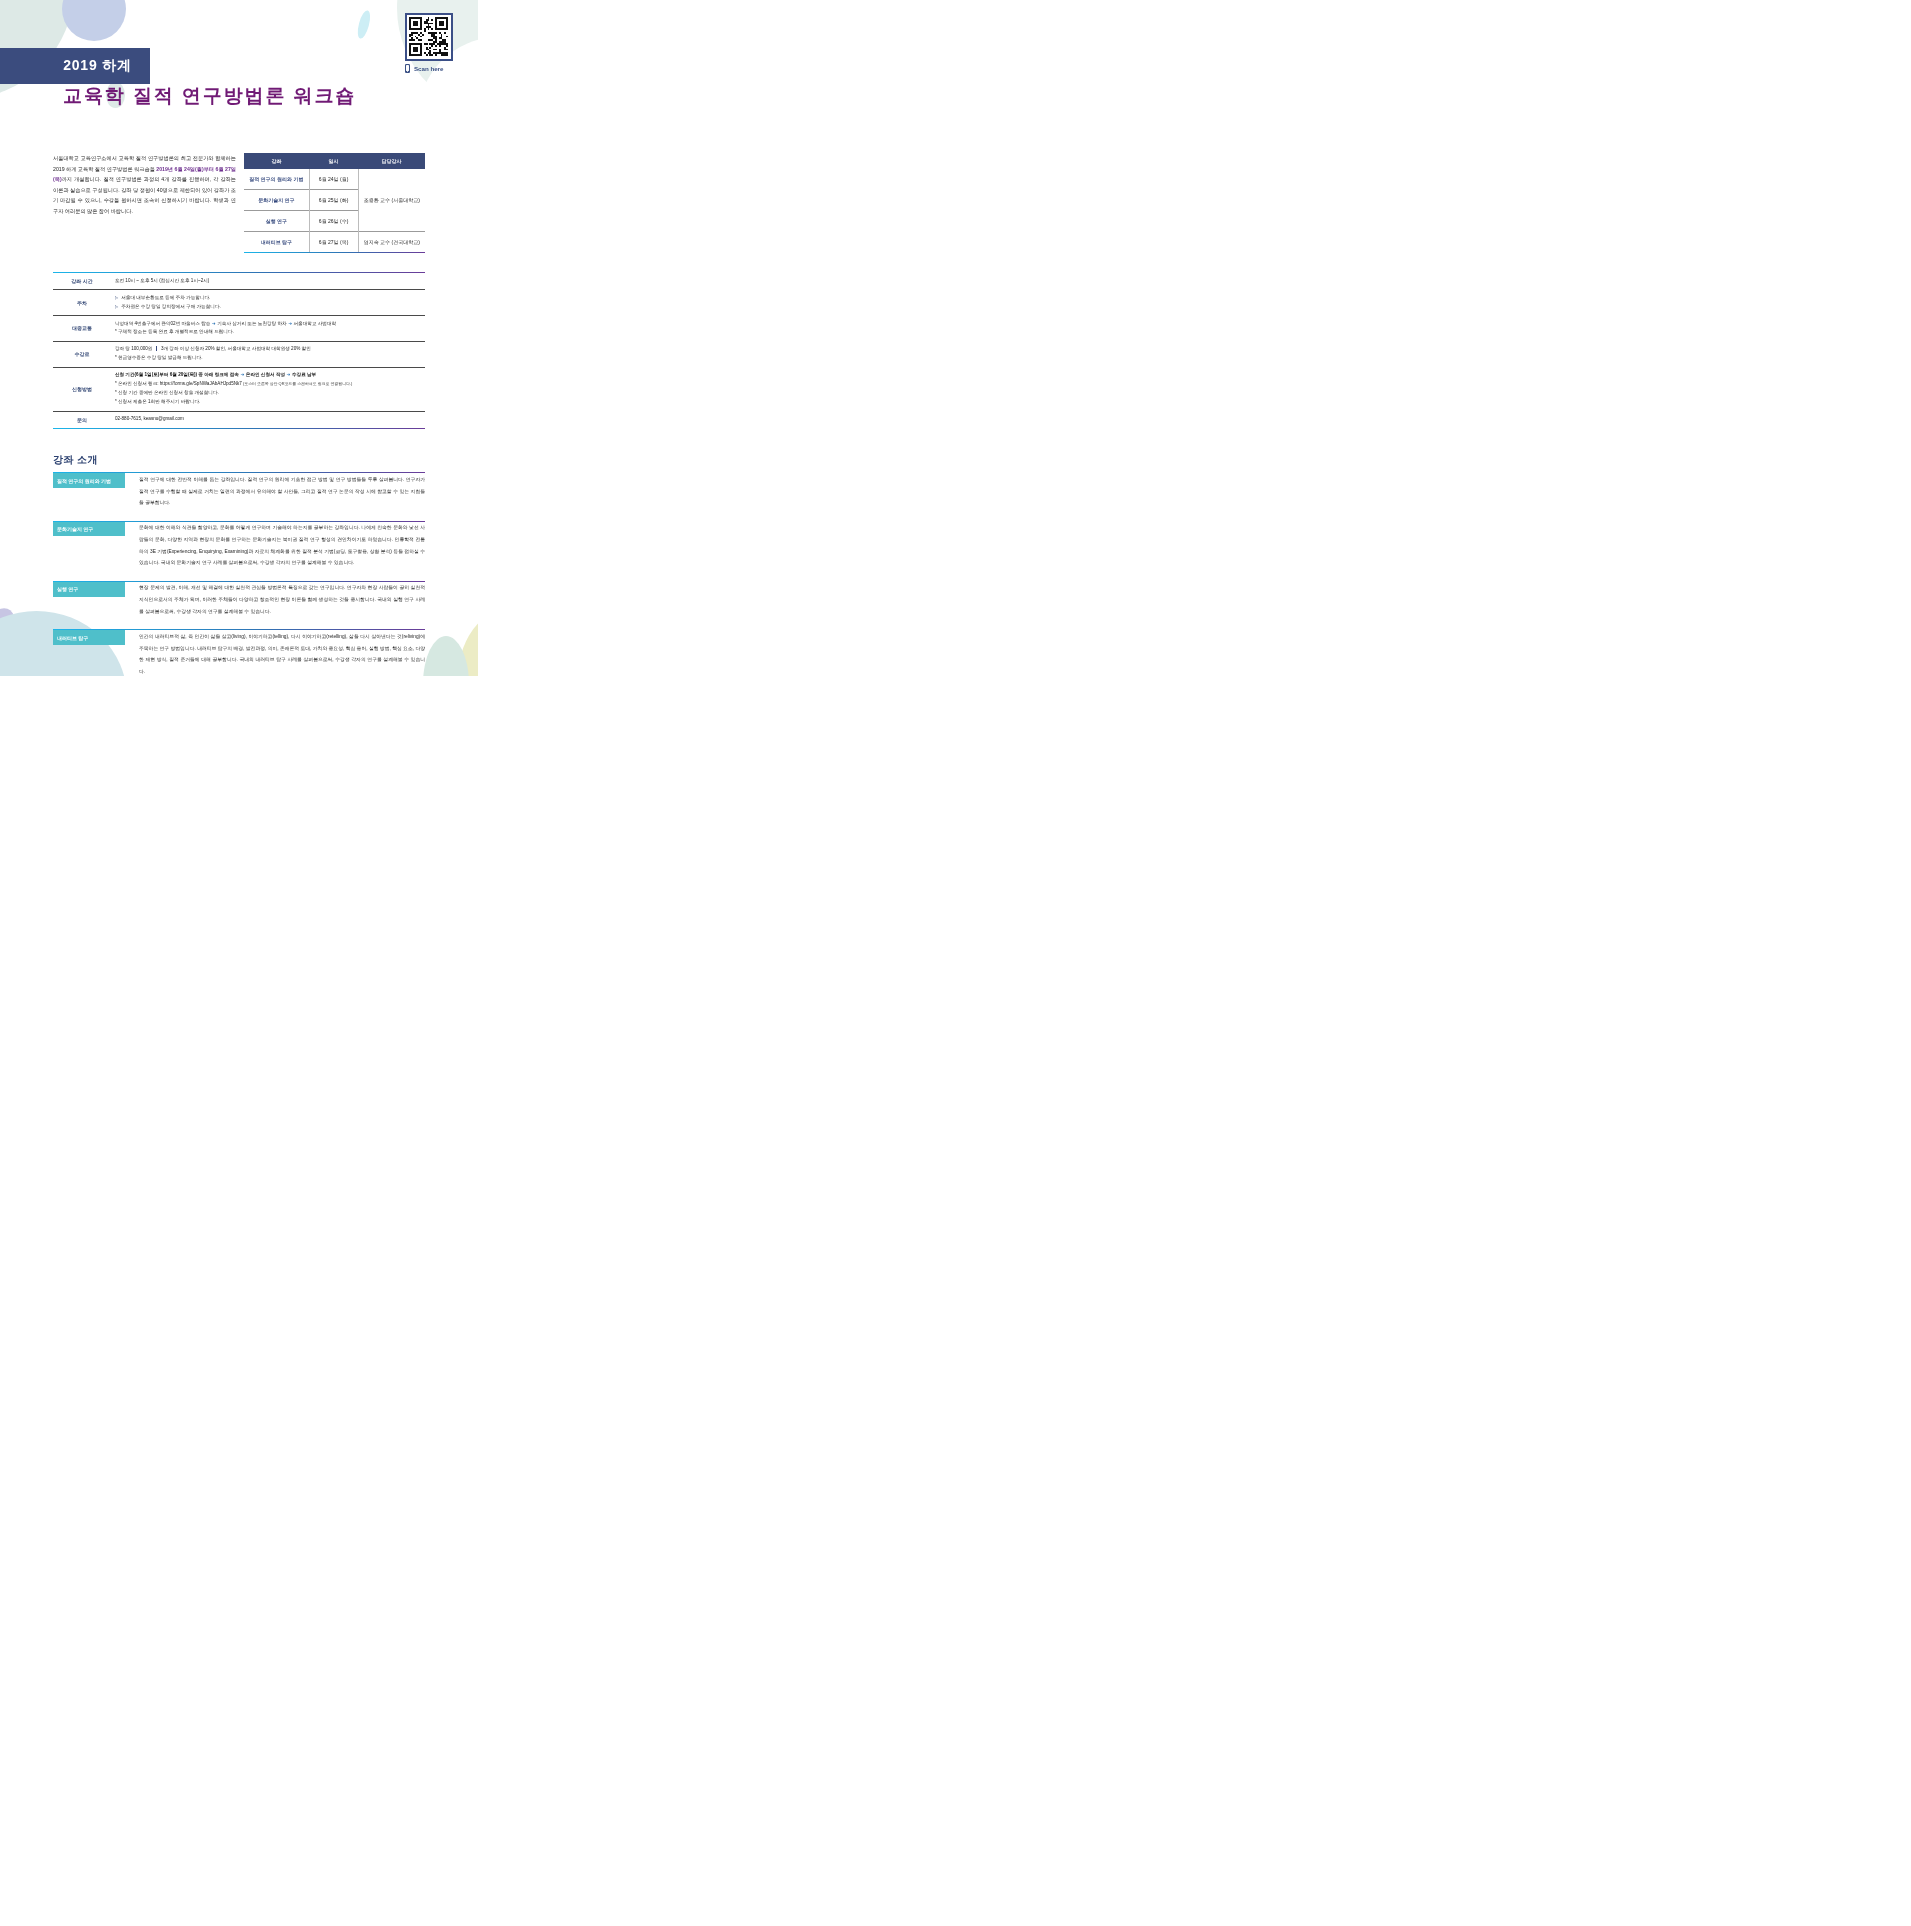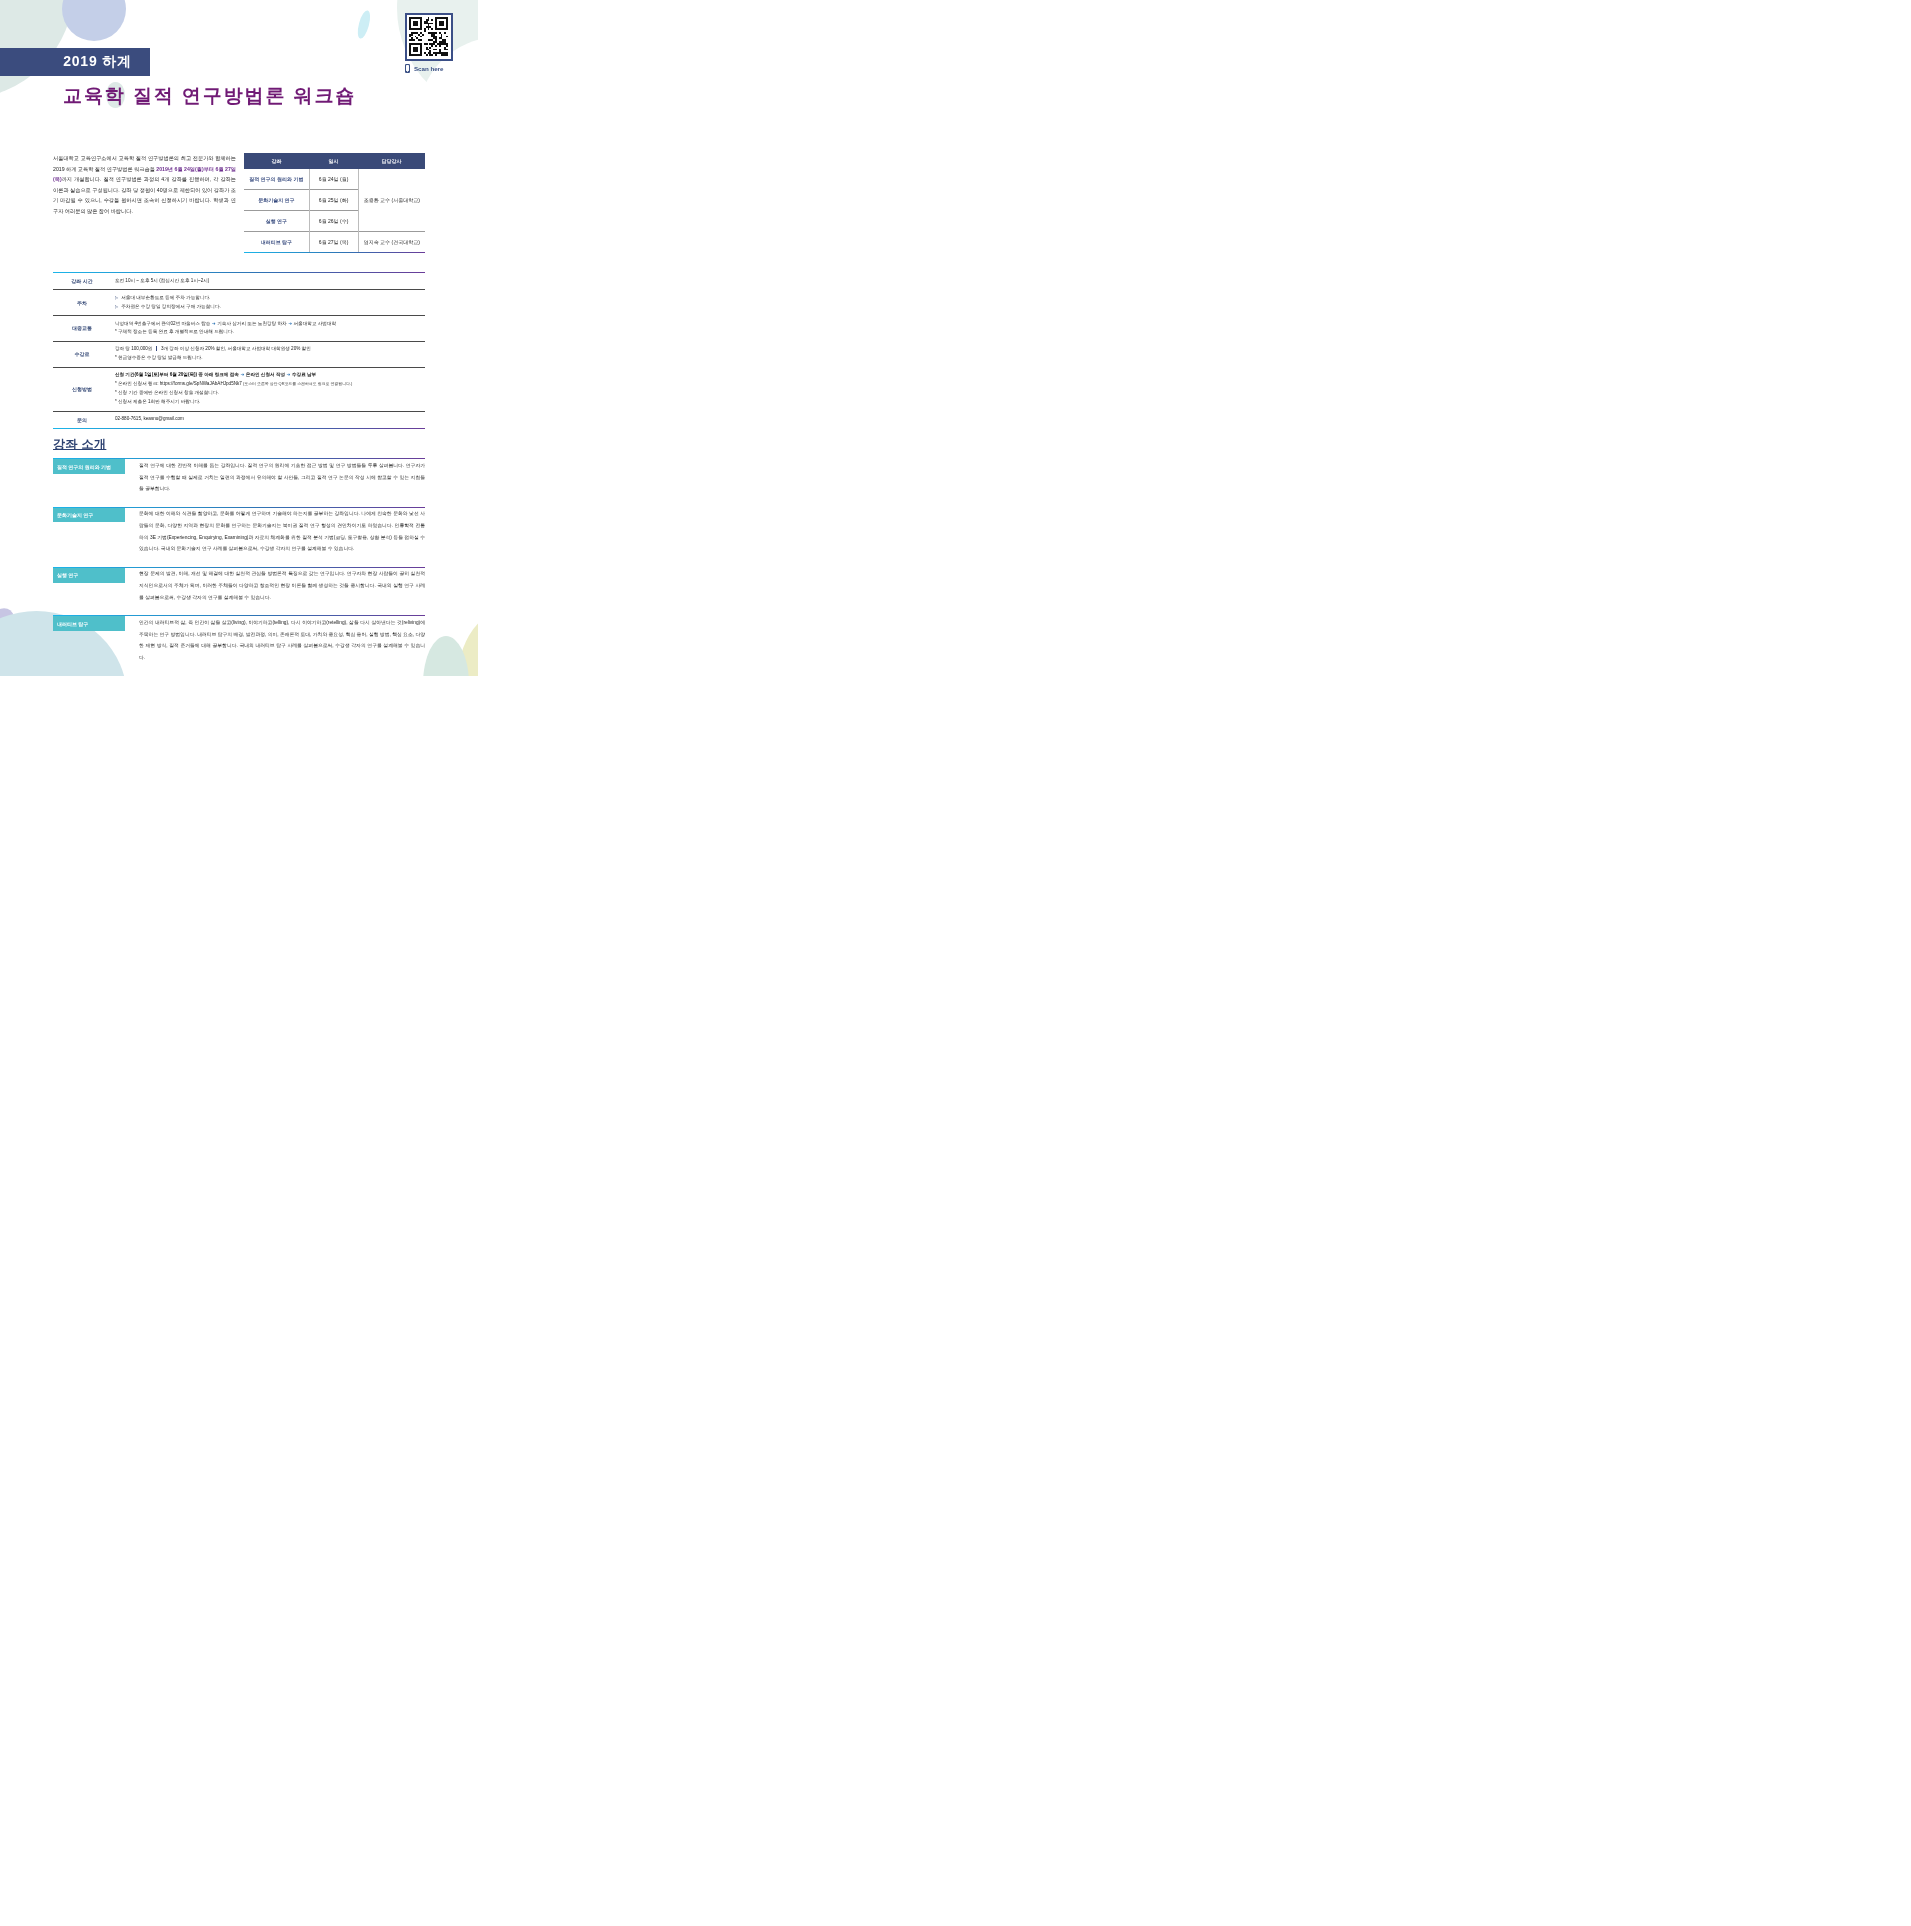--- a/index.html
+++ b/index.html
@@ -20,7 +20,7 @@
   .d-teal-br   { left:423px; top:636px; width:46px; height:96px; background:#d6e8e1; }
 
   
-  .banner { position:absolute; left:0; top:48px; width:150px; height:28px; background:#3b4c7e;
+  .banner { position:absolute; left:0; top:48px; width:150px; height:36px; background:#3b4c7e;
             z-index:3; display:flex; align-items:center; justify-content:center;
             padding-left:45px; box-sizing:border-box; }
   .banner-text { color:#fff; font-size:14px; font-weight:bold; letter-spacing:0.8px; white-space:nowrap; }

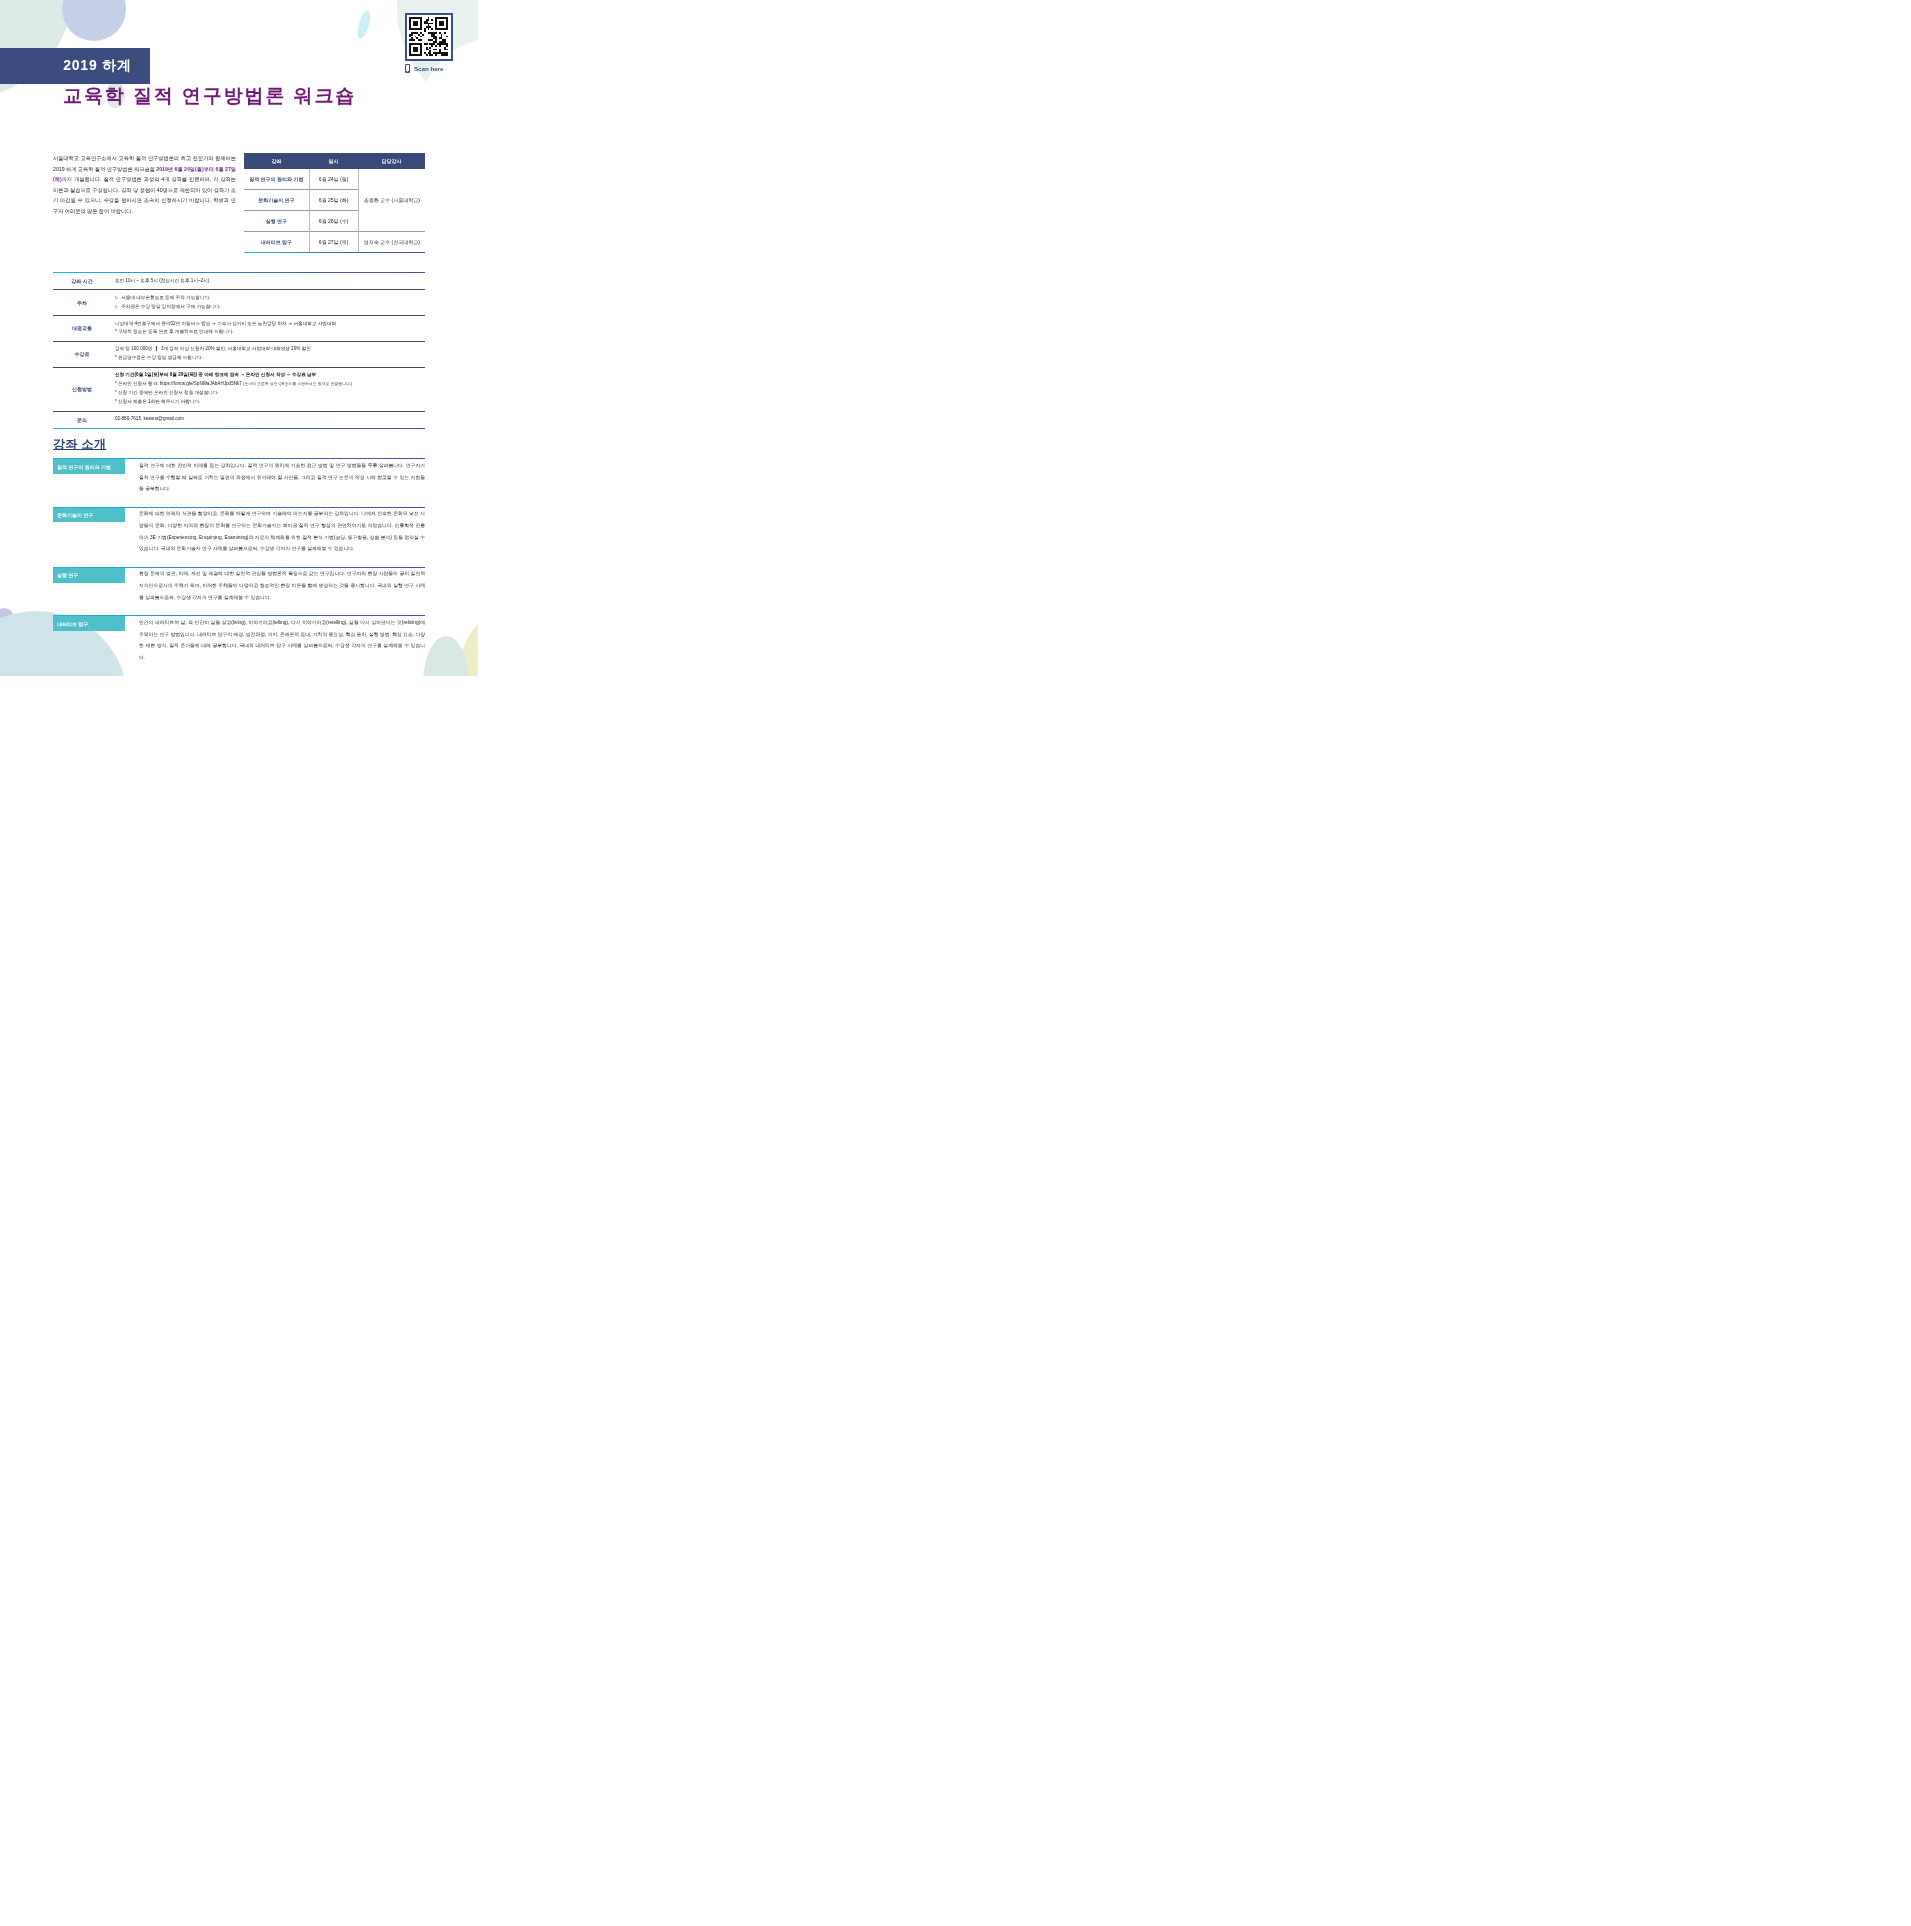--- a/index.html
+++ b/index.html
@@ -63,7 +63,7 @@
   .apply-head { font-weight:bold; color:#101010; }
   .note-small { font-size:3.9px; color:#333; }
 
-  .sect-title { margin-top:7px; font-size:12px; font-weight:bold; color:#2c4170; letter-spacing:0.4px;text-decoration:underline; }
+  .sect-title { margin-top:24px; font-size:10px; font-weight:bold; color:#2c4170; letter-spacing:0.4px; }
   .courses { margin-top:5.4px; }
   .course { margin-bottom:11.6px; }
   .course-flex { display:flex; align-items:flex-start; }

